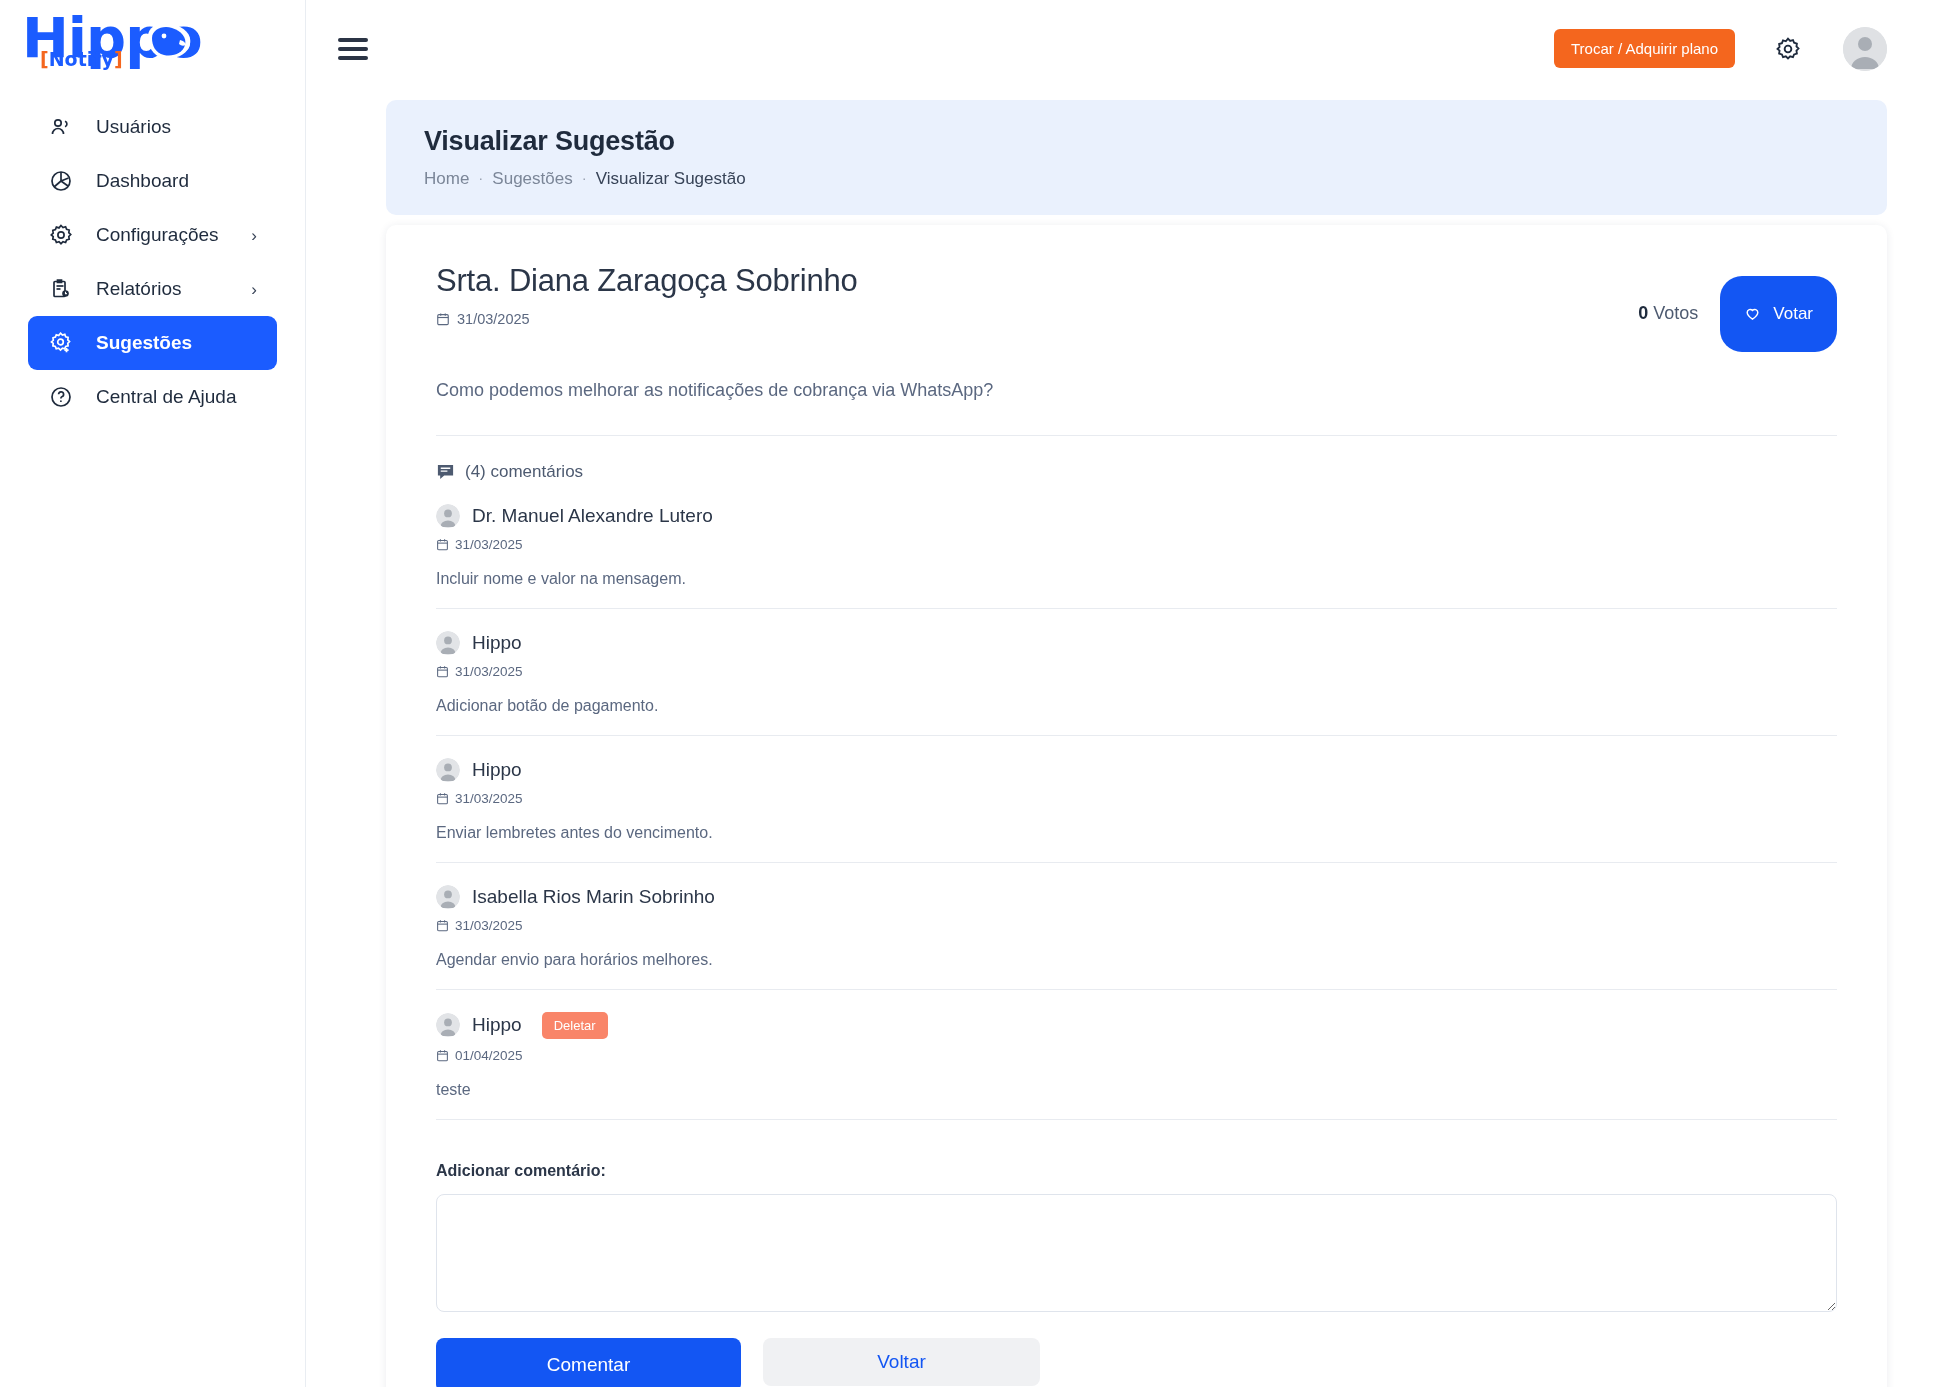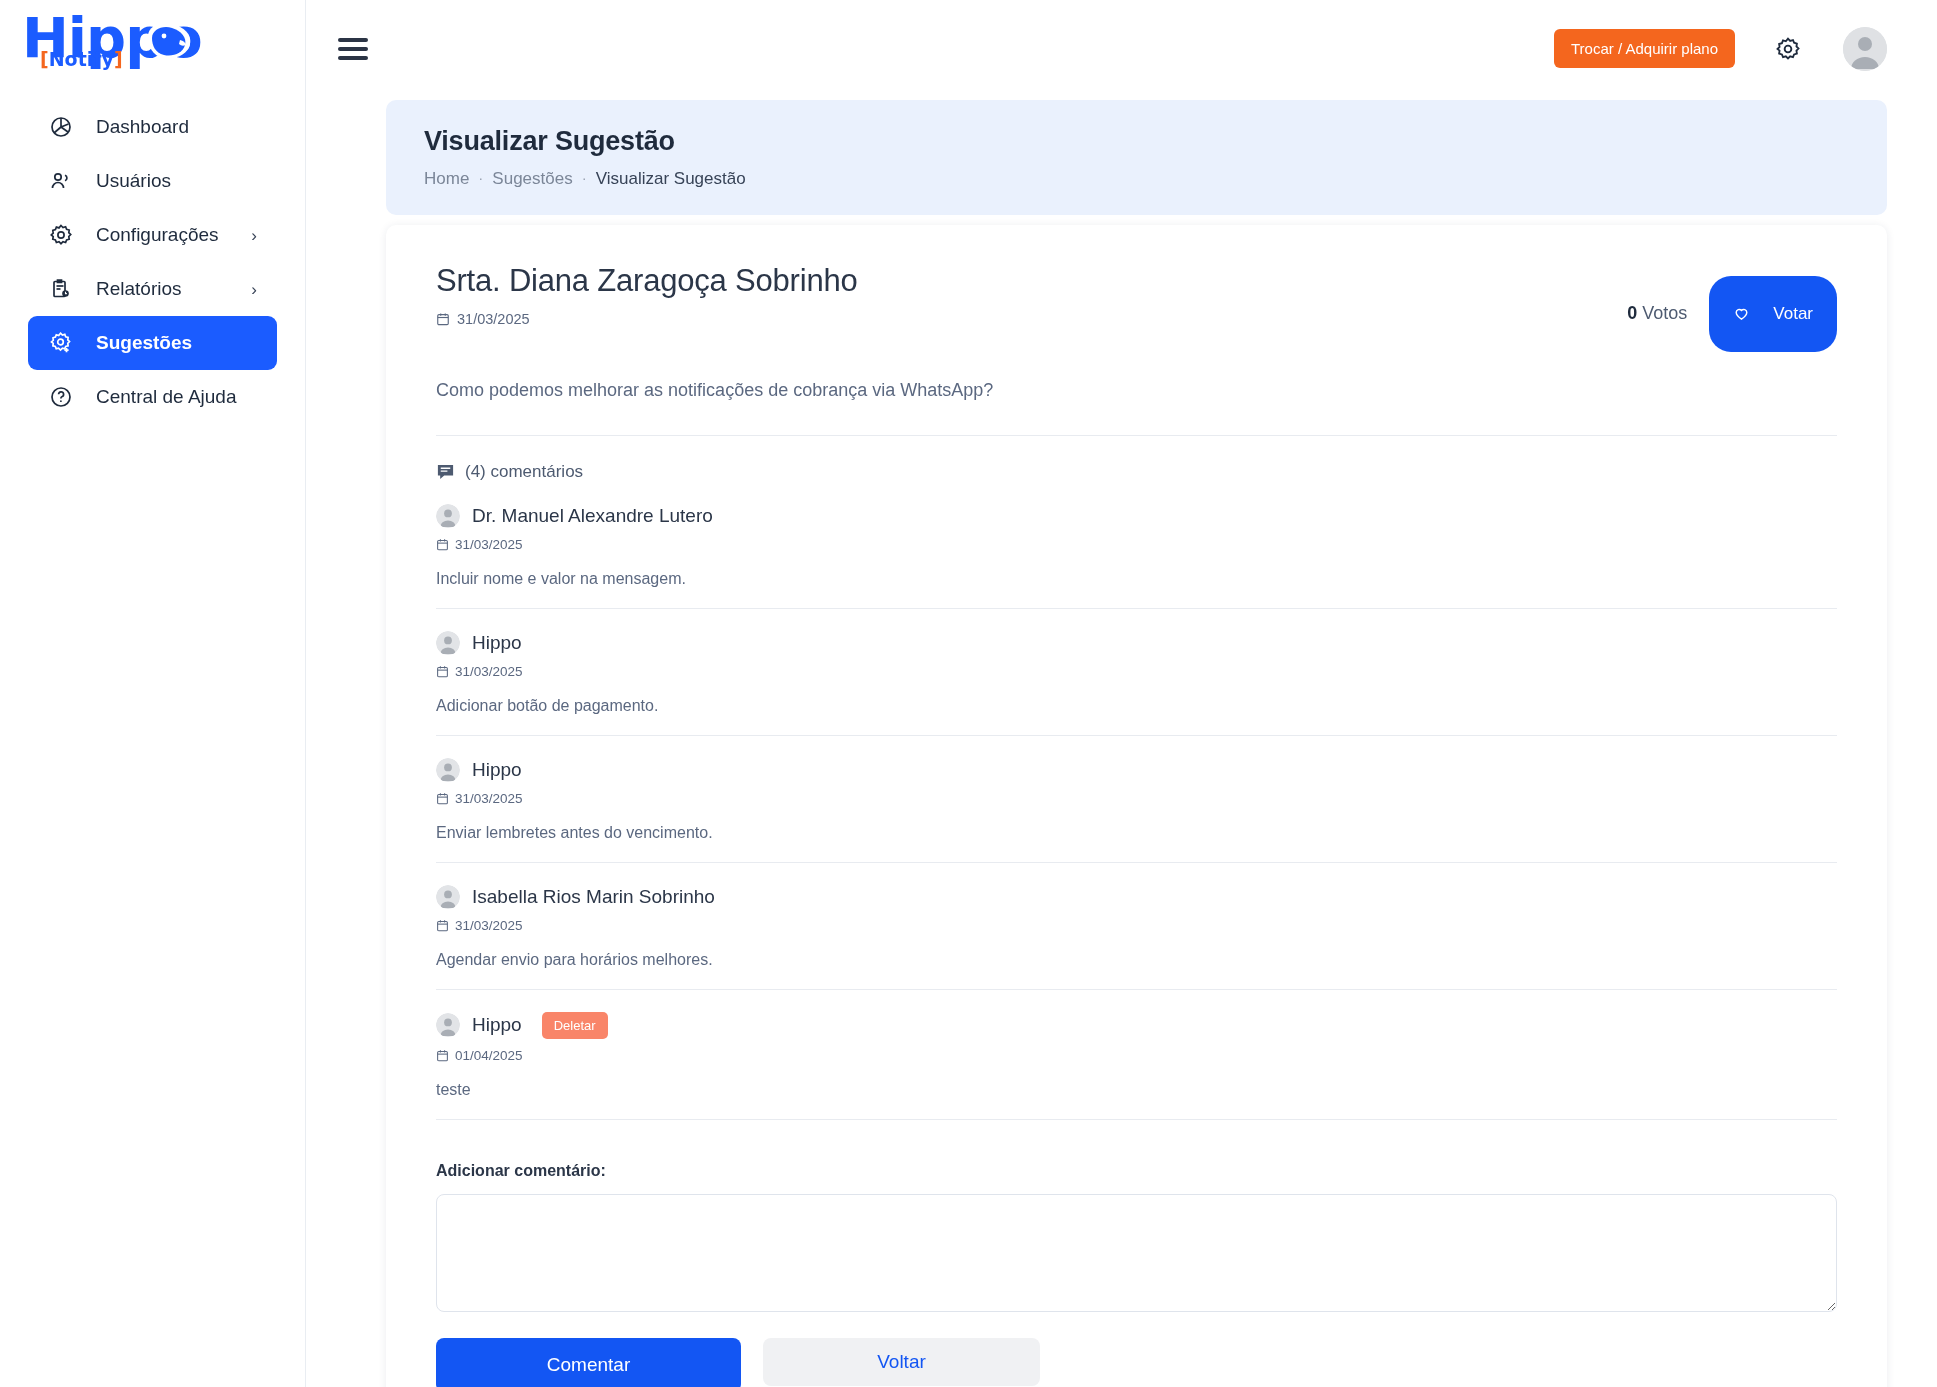--- a/index.html
+++ b/index.html
@@ -162,6 +162,17 @@
       <div class="nav-item">
         <span class="nav-ico">
           <svg width="24" height="24" viewBox="0 0 24 24" fill="none" stroke="#1f2b3d" stroke-width="1.7">
+            <circle cx="9" cy="8" r="3.2"></circle>
+              <path d="M3.5 19 a5.5 5.5 0 0 1 11 0"></path>
+            <path d="M16 6.2 a3 3 0 0 1 0 5.6"></path>
+          </svg>
+        </span>
+        <span class="nav-label">Usuários</span>
+      </div>
+
+      <div class="nav-item">
+        <span class="nav-ico">
+          <svg width="24" height="24" viewBox="0 0 24 24" fill="none" stroke="#1f2b3d" stroke-width="1.7">
             <circle cx="12" cy="12" r="9"></circle>
             <path d="M12 3 L12 12 L19.5 9"></path>
               <path d="M12 12 L5 18"></path>
@@ -169,17 +180,6 @@
           </svg>
         </span>
         <span class="nav-label">Dashboard</span>
-      </div>
-
-      <div class="nav-item">
-        <span class="nav-ico">
-          <svg width="24" height="24" viewBox="0 0 24 24" fill="none" stroke="#1f2b3d" stroke-width="1.7">
-            <circle cx="9" cy="8" r="3.2"></circle>
-              <path d="M3.5 19 a5.5 5.5 0 0 1 11 0"></path>
-            <path d="M16 6.2 a3 3 0 0 1 0 5.6"></path>
-          </svg>
-        </span>
-        <span class="nav-label">Usuários</span>
       </div>
 
       <div class="nav-item">

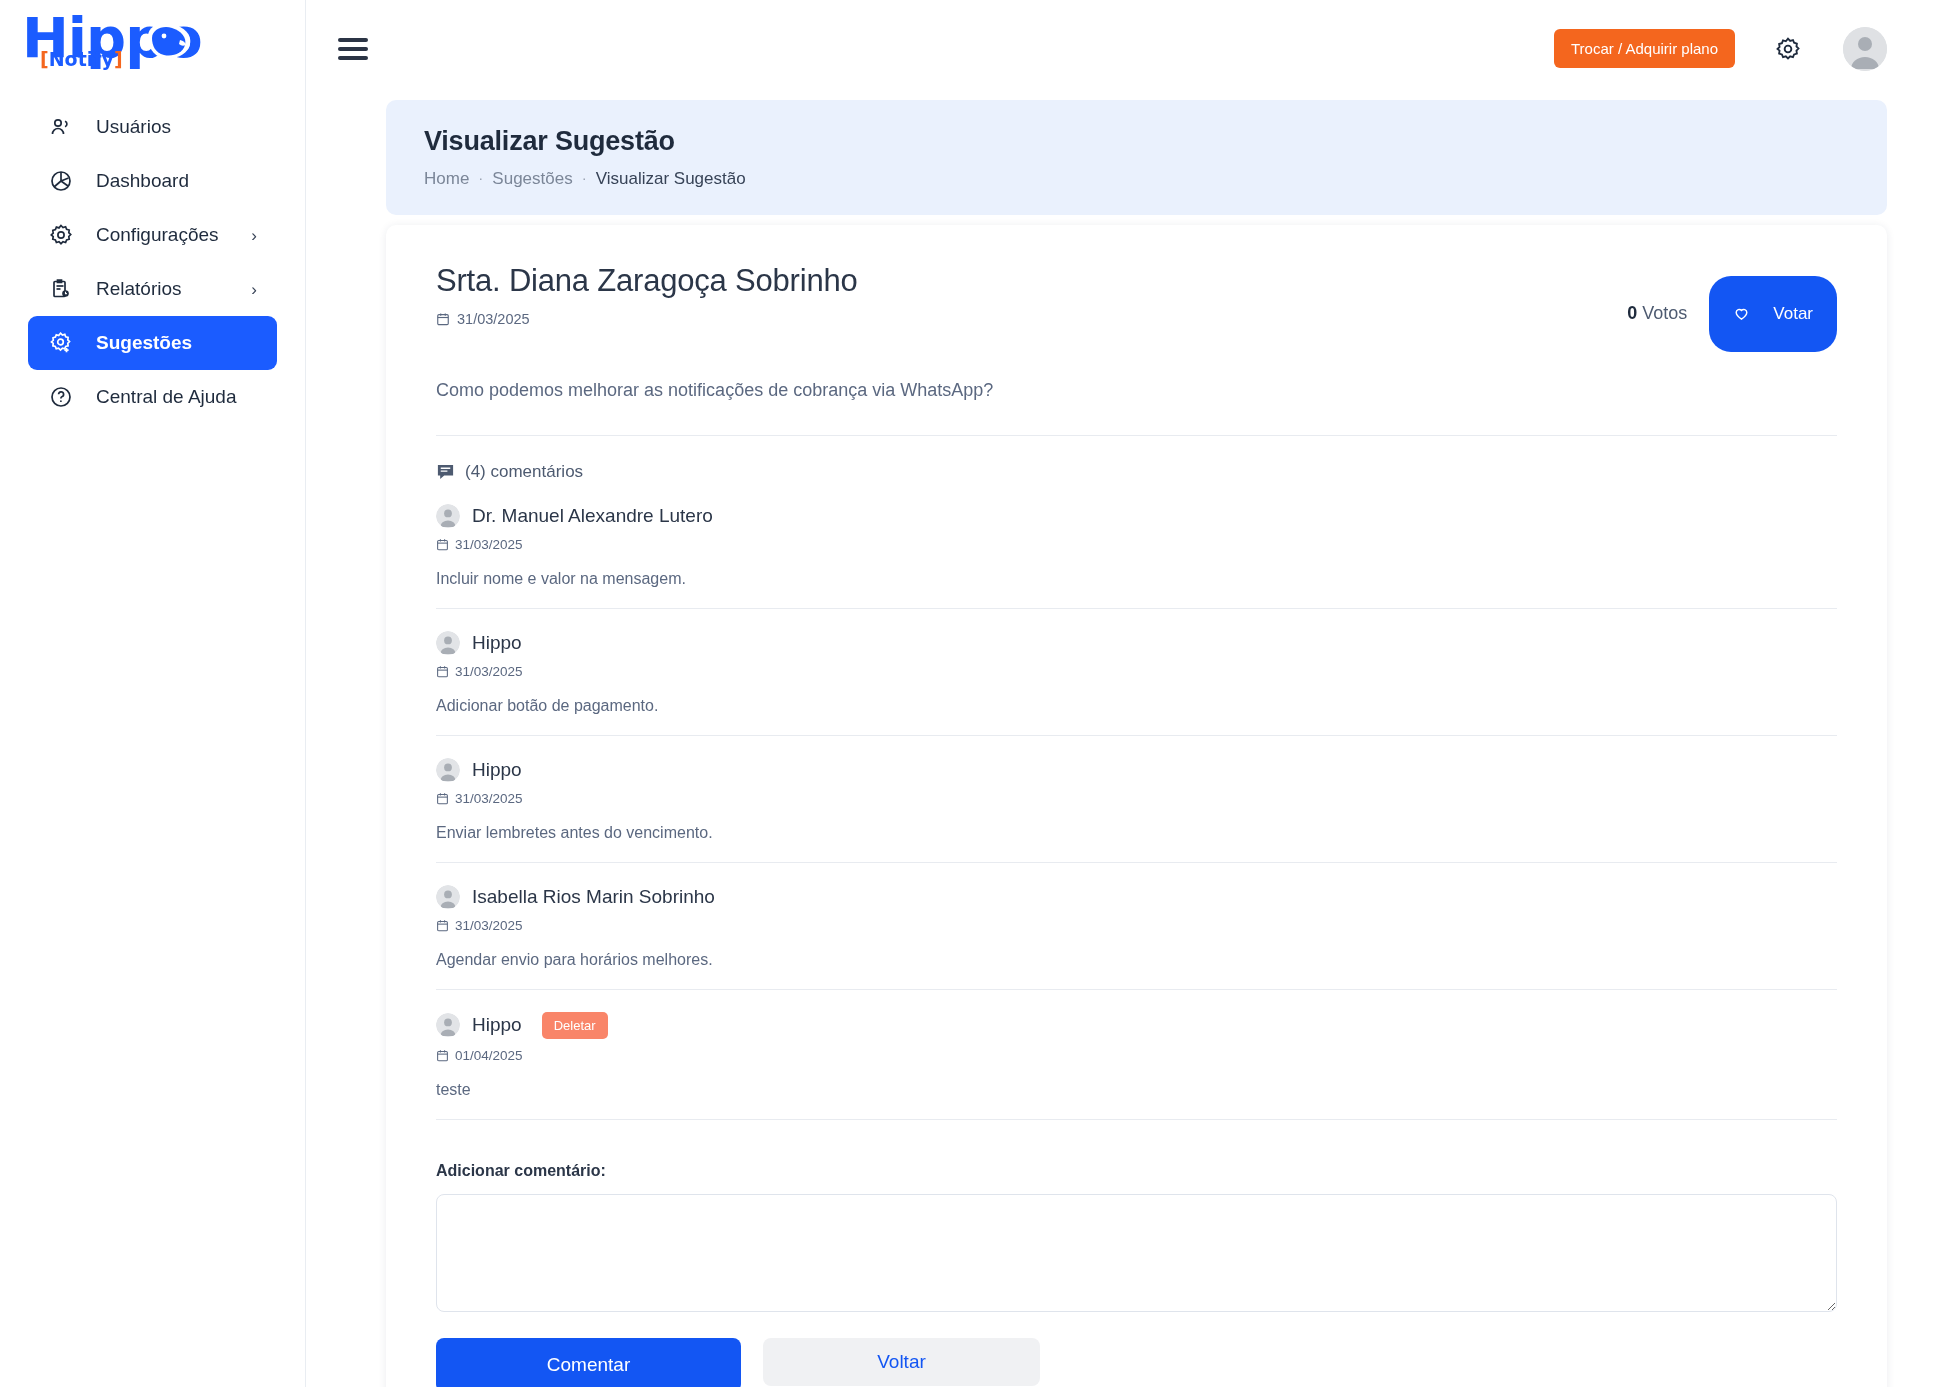--- a/index.html
+++ b/index.html
@@ -97,7 +97,7 @@
   .vote-btn {
     background: #1356f3; color: #fff; border: none; border-radius: 22px;
     padding: 28px 24px; font-size: 17px; cursor: pointer;
-    display: flex; align-items: center; gap: 23px;
+    display: flex; align-items: center; gap: 12px;
     font-family: "Liberation Sans", sans-serif;
   }
 

